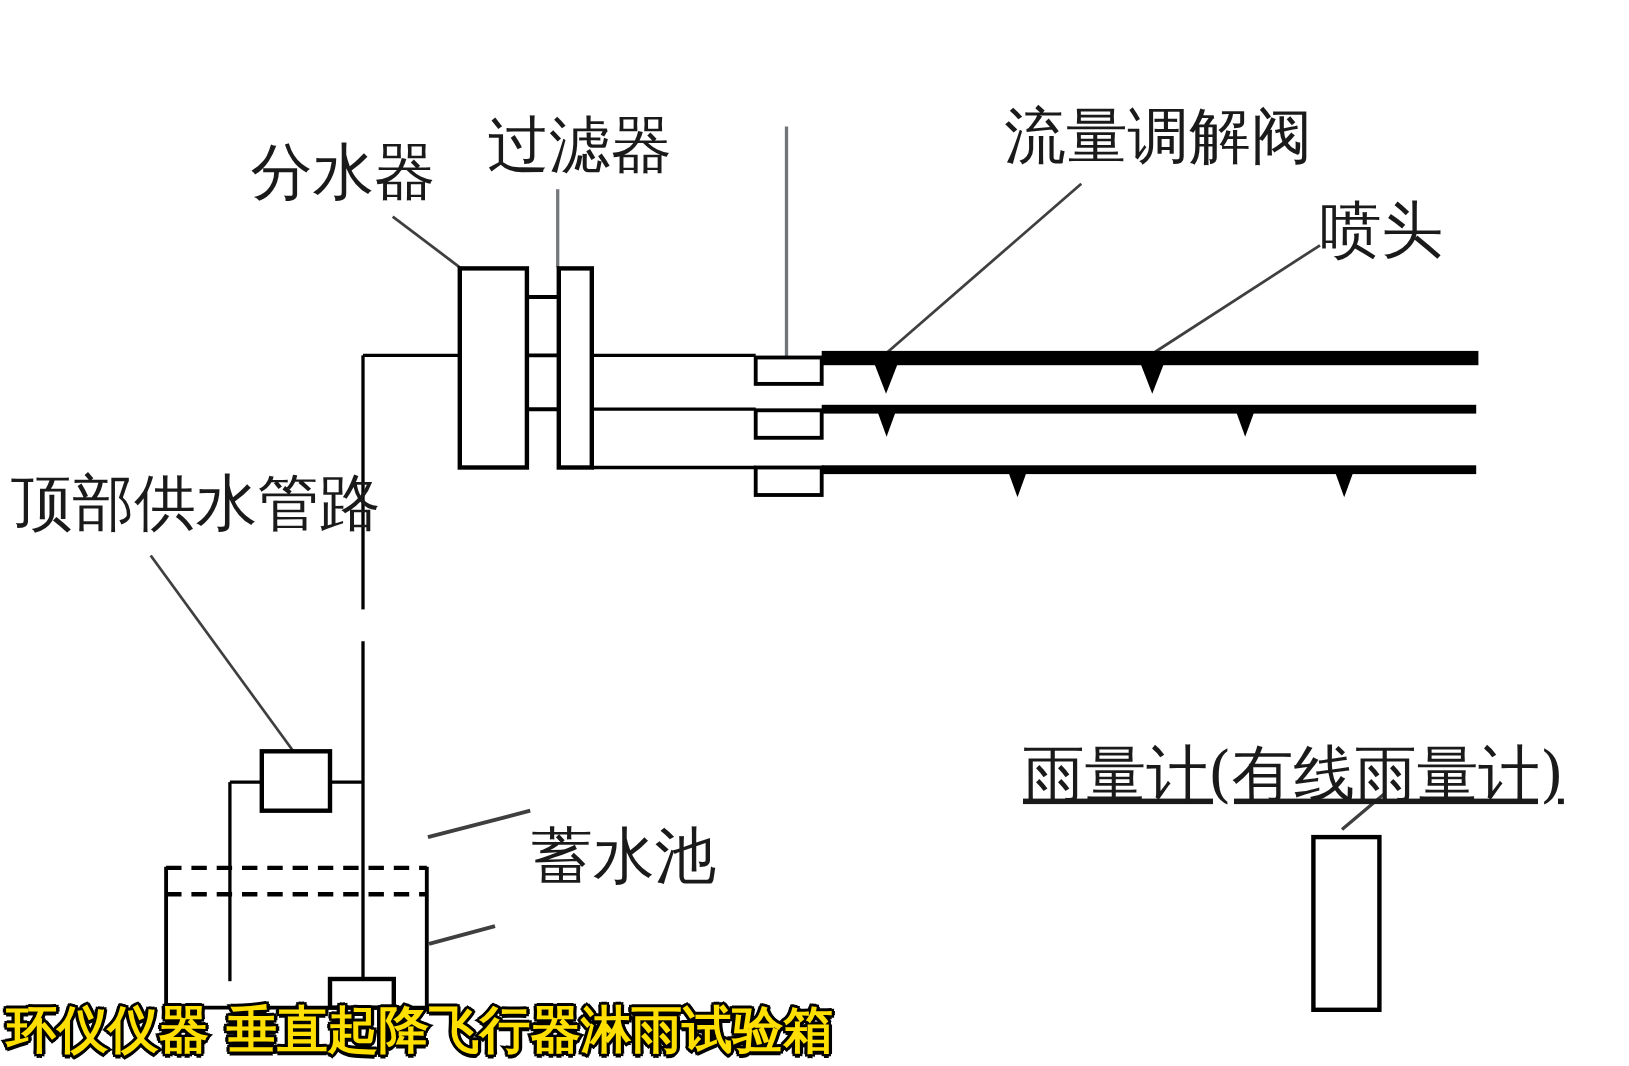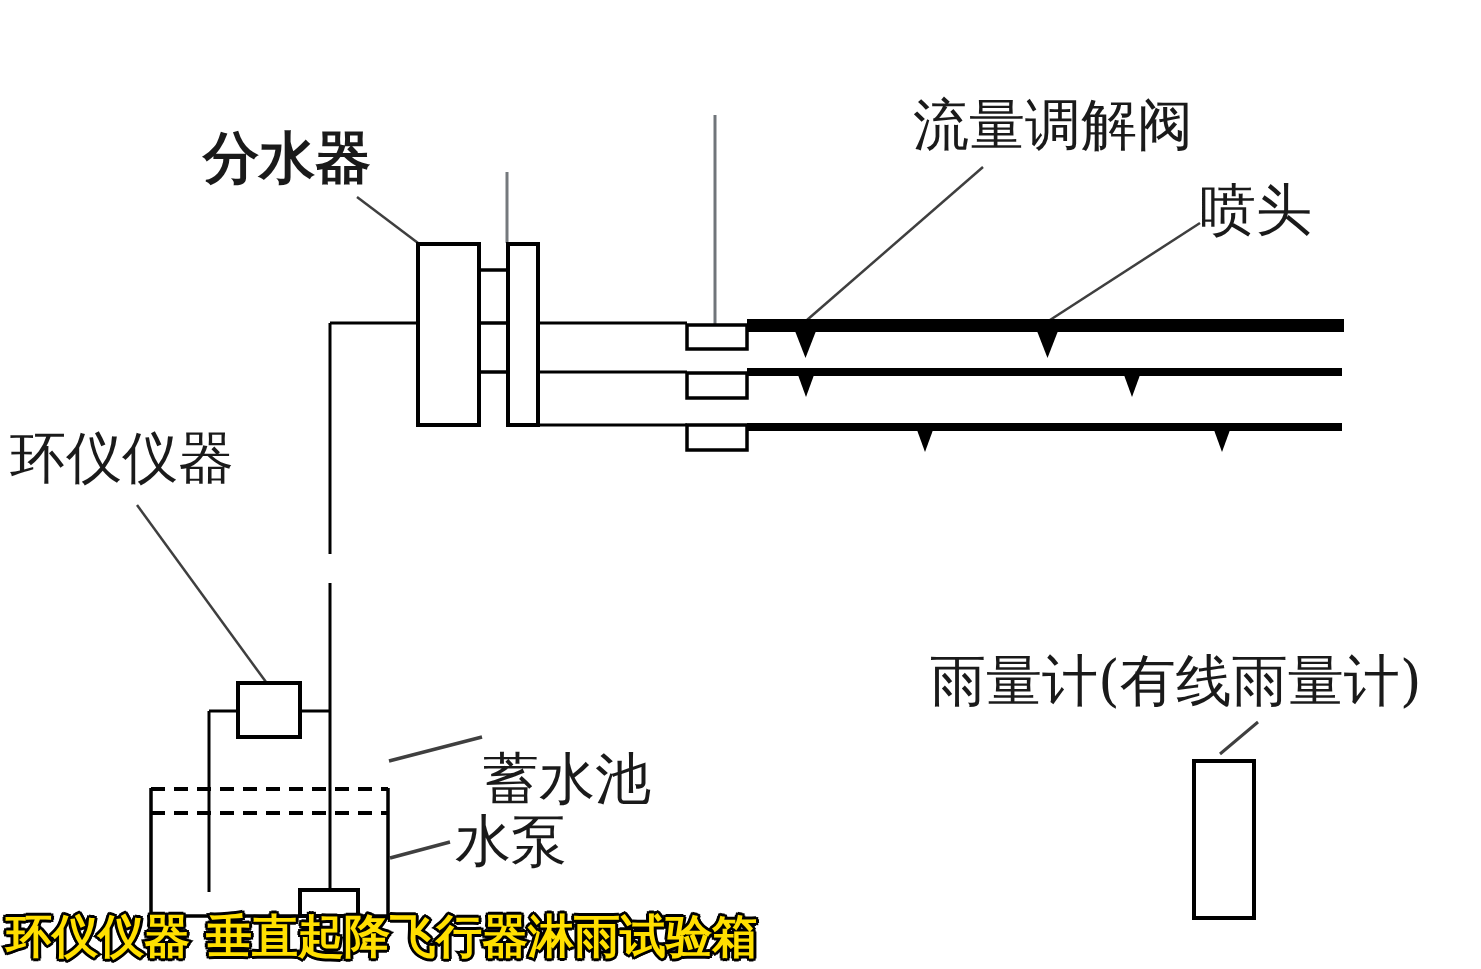--- a/index.html
+++ b/index.html
@@ -95,7 +95,7 @@
     <rect x="1194" y="761" width="60" height="157" fill="#fff" stroke="#000" stroke-width="4"></rect>
   </svg>
 
-  <div class="lbl" style="left:203px;top:128px;font-weight:bold;">分水器</div>
+  <div class="lbl" style="left:228px;top:128px;">分水器</div>
 
 
 

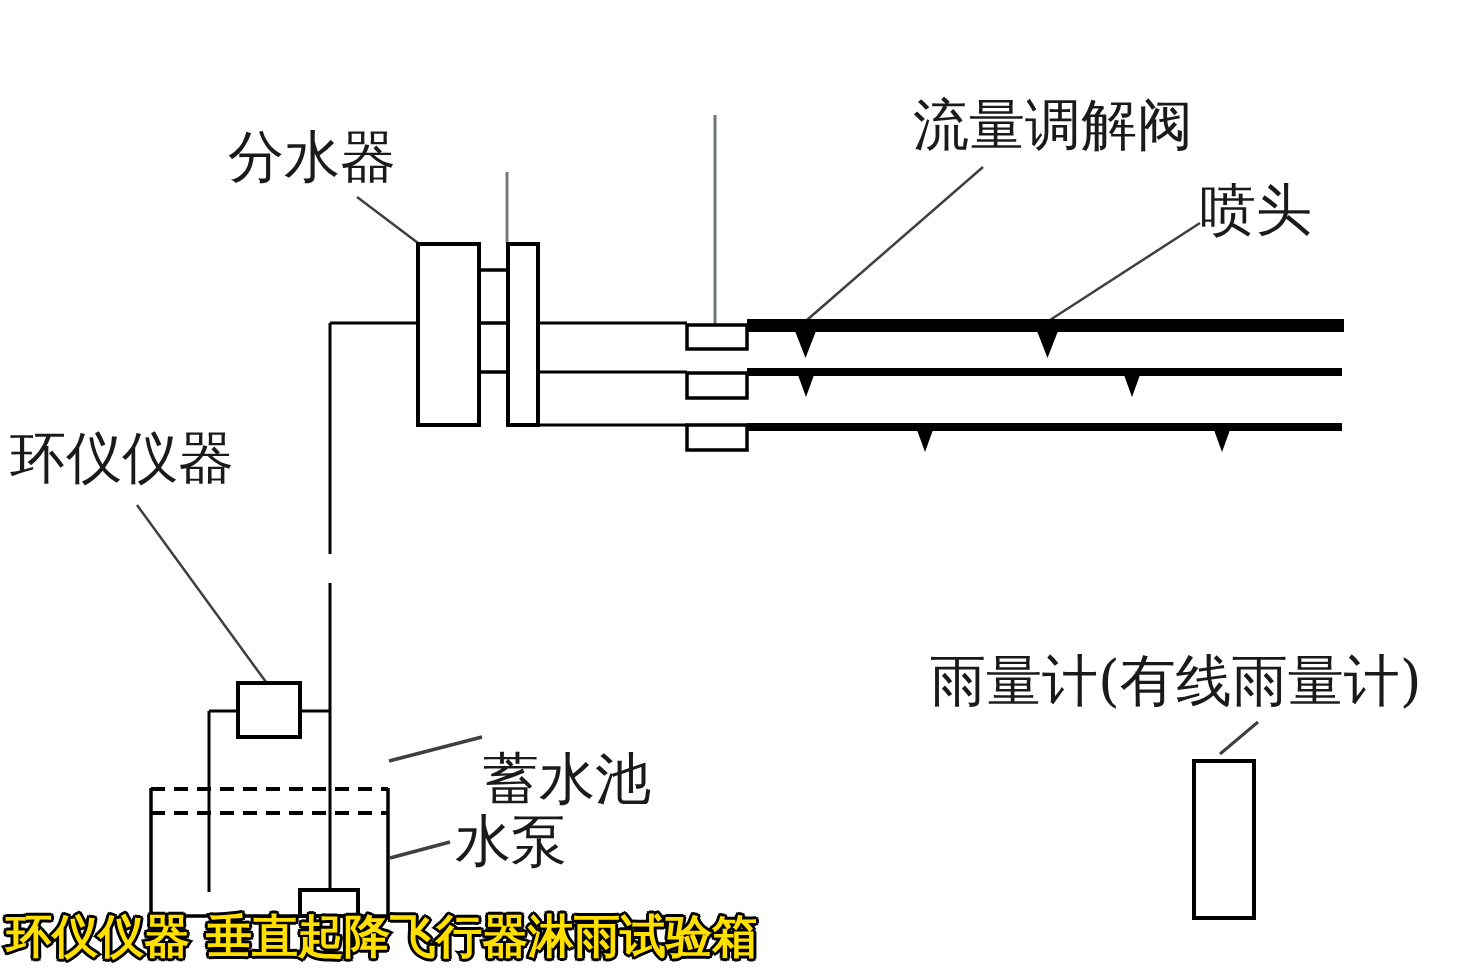--- a/index.html
+++ b/index.html
@@ -97,6 +97,7 @@
 
   <div class="lbl" style="left:228px;top:128px;">分水器</div>
 
+  <div class="lbl" style="left:443px;top:104px;">过滤器</div>
 
 
   <div class="lbl" style="left:913px;top:96px;">流量调解阀</div>

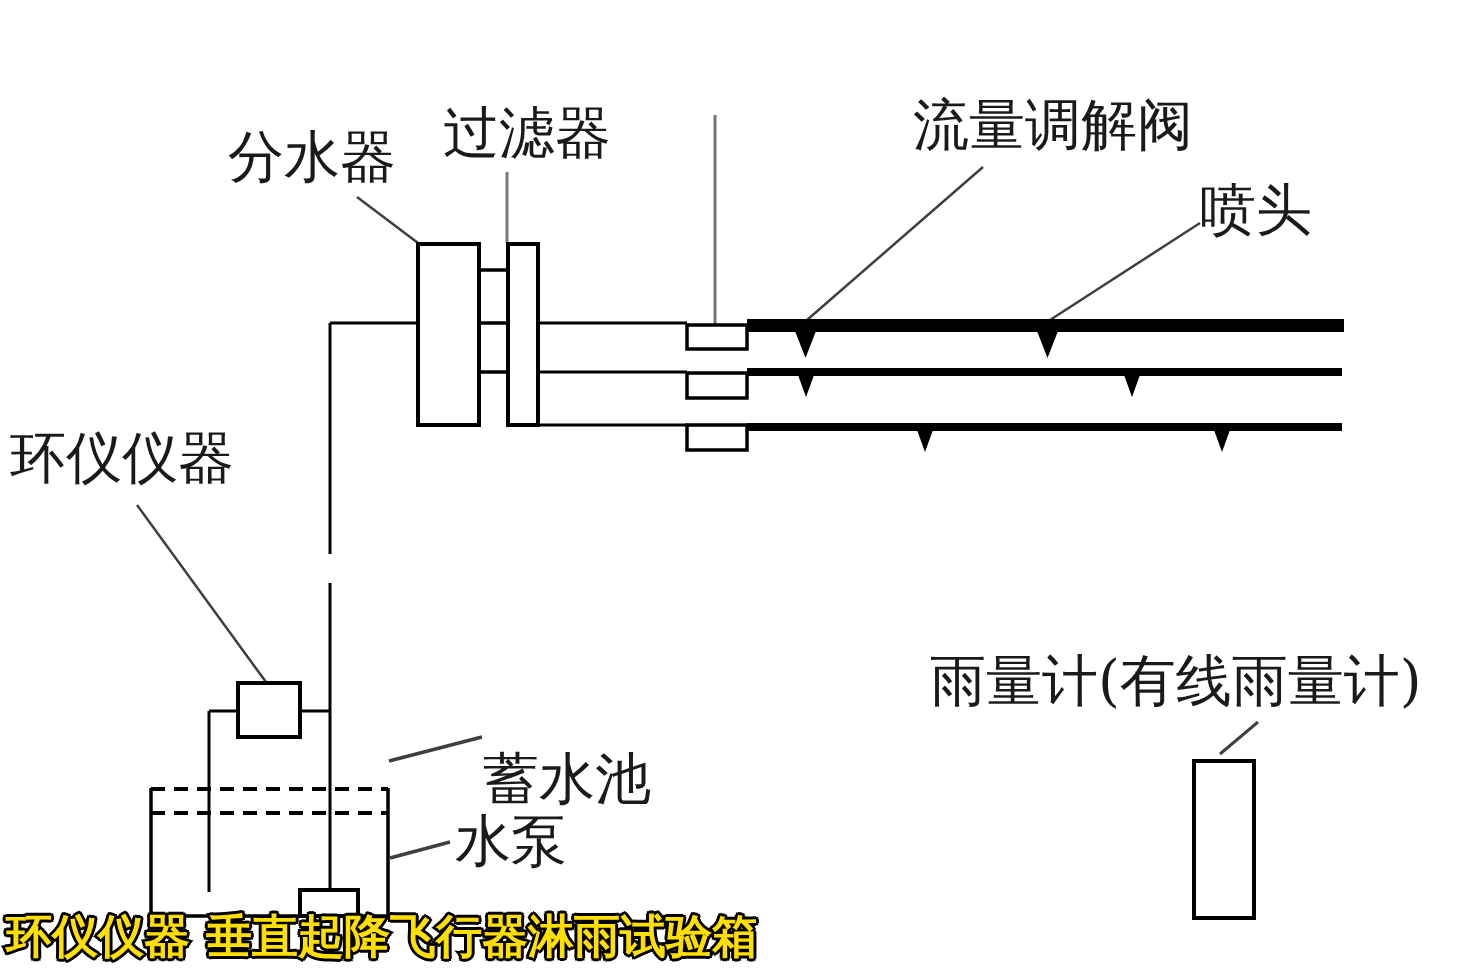--- a/index.html
+++ b/index.html
@@ -104,7 +104,7 @@
 
   <div class="lbl" style="left:1200px;top:181px;">喷头</div>
 
-  <div class="lbl" style="left:10px;top:429px;">环仪仪器</div>
+  <div class="lbl" style="left:10px;top:429px;">顶部供水管路</div>
 
   <div class="lbl" style="left:483px;top:706px;margin-top:44px;">蓄水池</div>
 

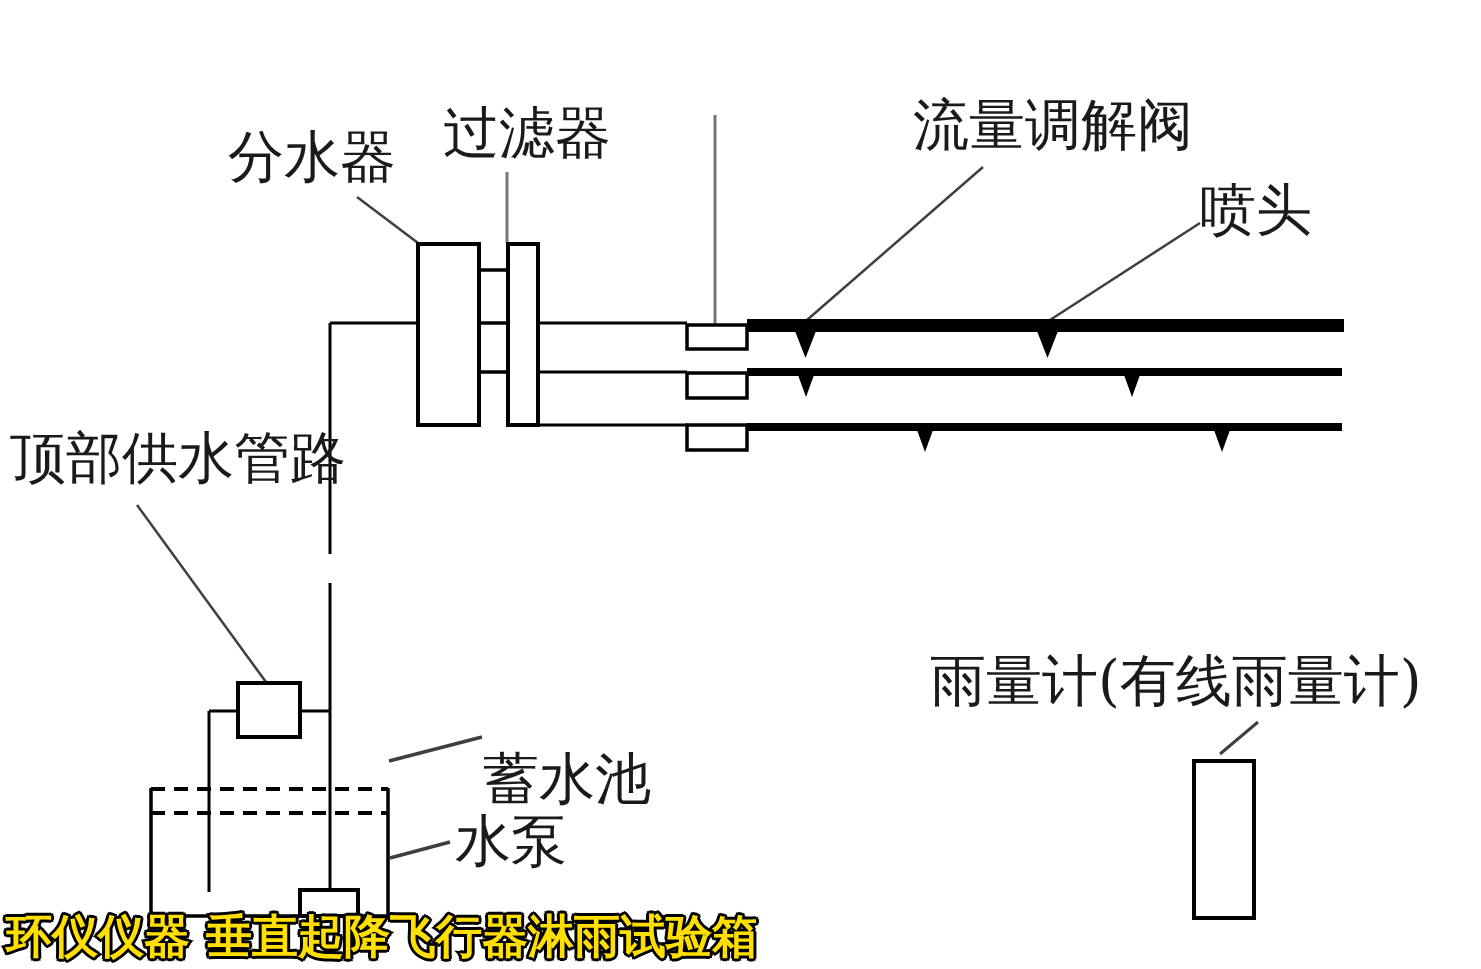--- a/index.html
+++ b/index.html
@@ -110,7 +110,7 @@
 
   <div class="lbl" style="left:455px;top:812px;">水泵</div>
 
-  <div class="lbl" style="left:930px;top:652px;">雨量计(有线雨量计)</div>
+  <div class="lbl" style="left:930px;top:676px;text-decoration:underline;">雨量计(有线雨量计)</div>
 
   <div class="watermark">环仪仪器 垂直起降飞行器淋雨试验箱</div>
 </div>

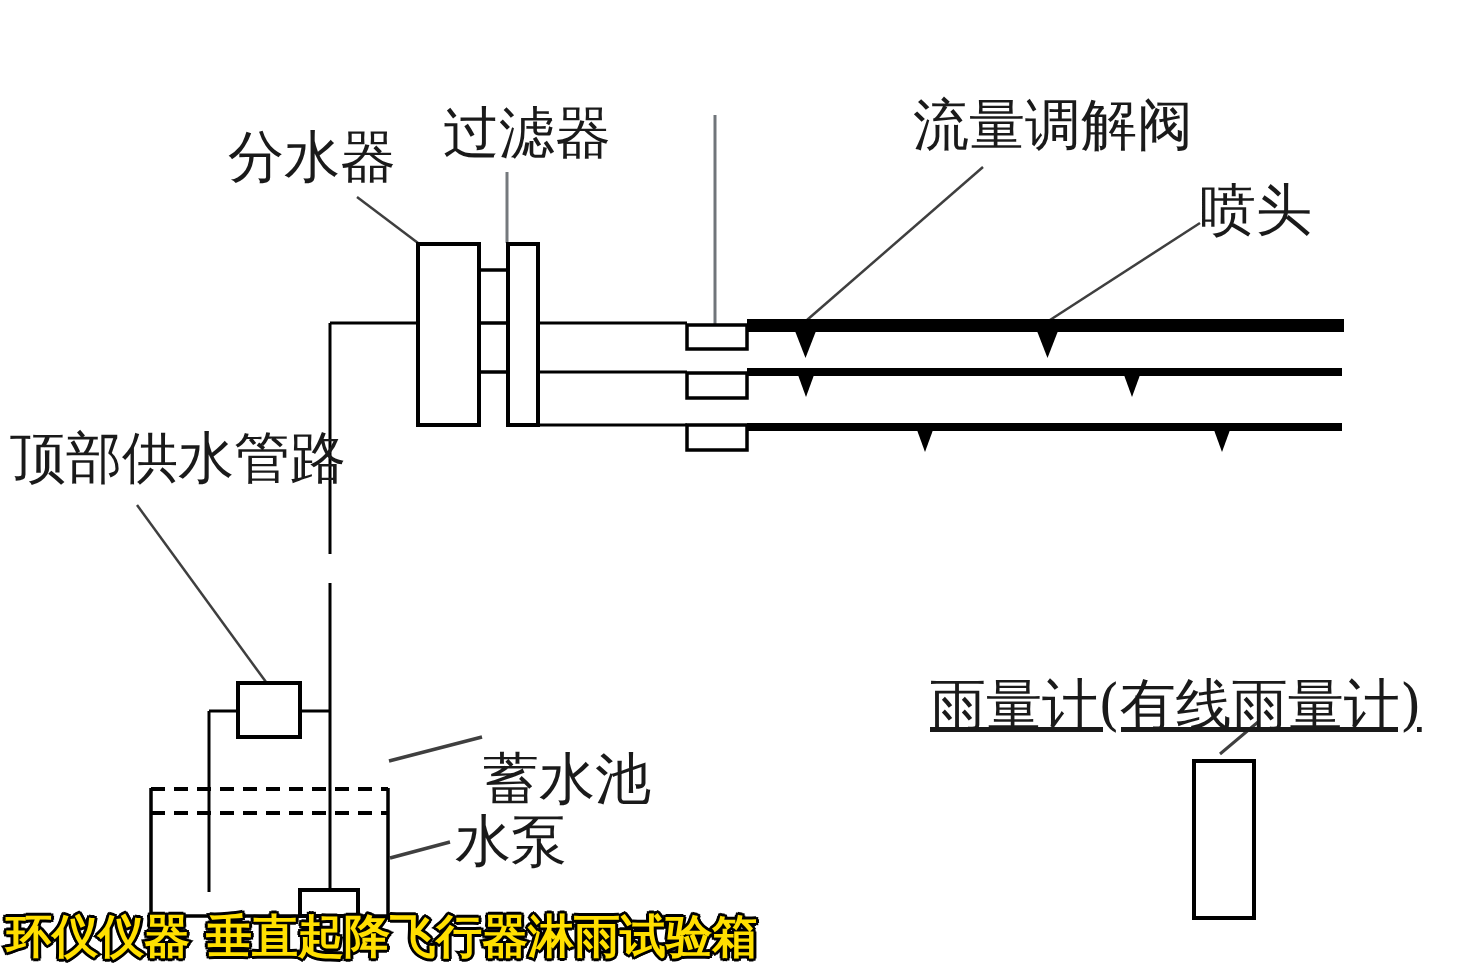--- a/index.html
+++ b/index.html
@@ -108,7 +108,6 @@
 
   <div class="lbl" style="left:483px;top:706px;margin-top:44px;">蓄水池</div>
 
-  <div class="lbl" style="left:455px;top:812px;">水泵</div>
 
   <div class="lbl" style="left:930px;top:676px;text-decoration:underline;">雨量计(有线雨量计)</div>
 

